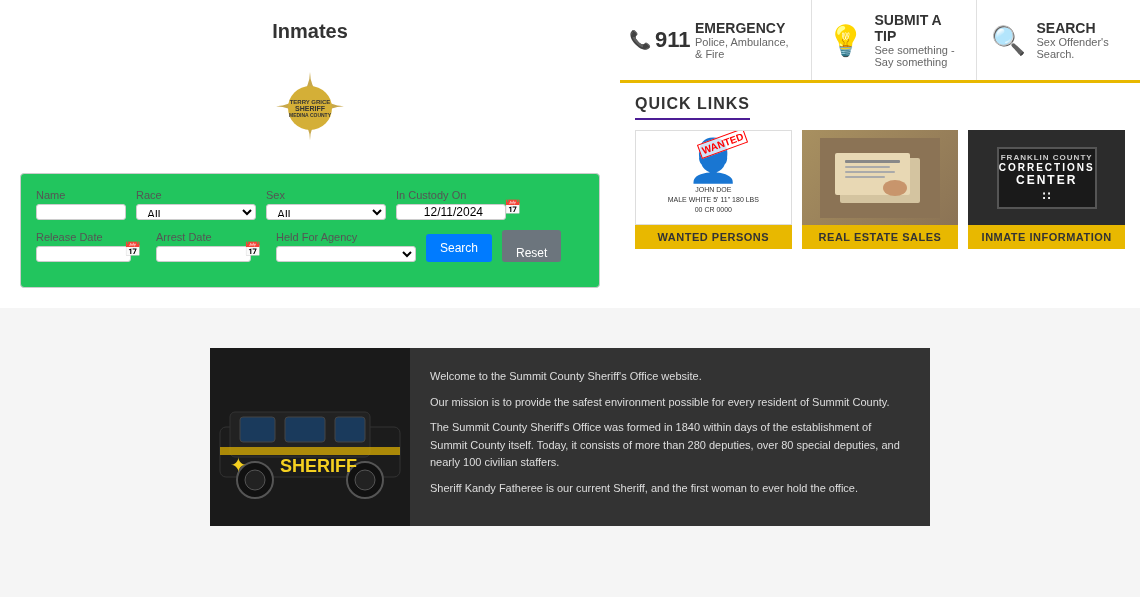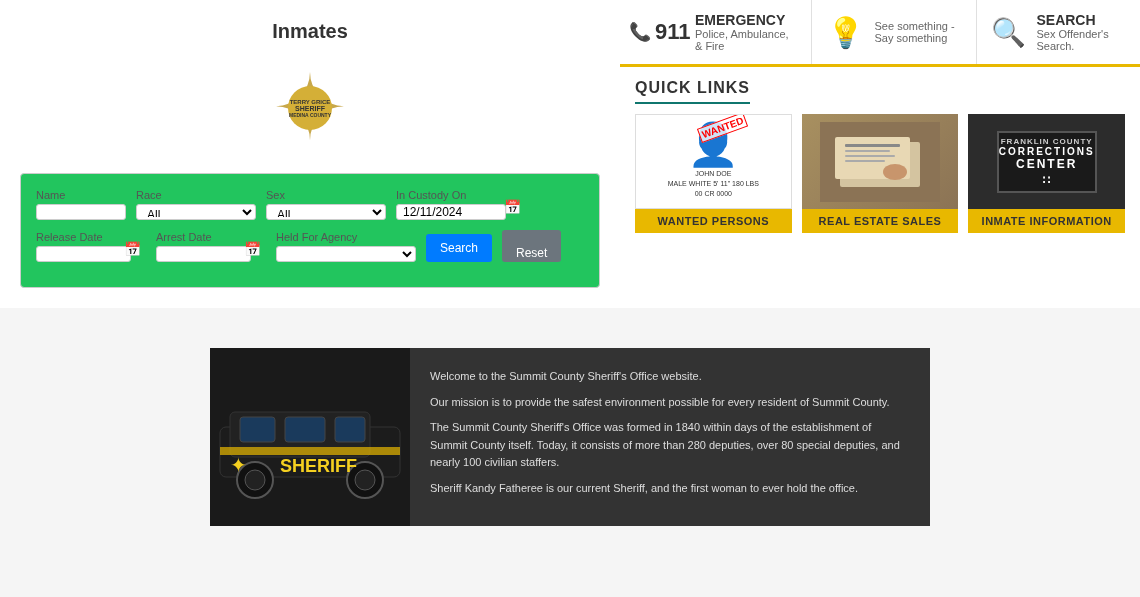--- a/index.html
+++ b/index.html
@@ -192,6 +192,7 @@
       <div class="action-item">
         <span class="lightbulb">💡</span>
         <div class="action-text">
+          <h3>SUBMIT A TIP</h3>
           <p>See something - Say something</p>
         </div>
       </div>

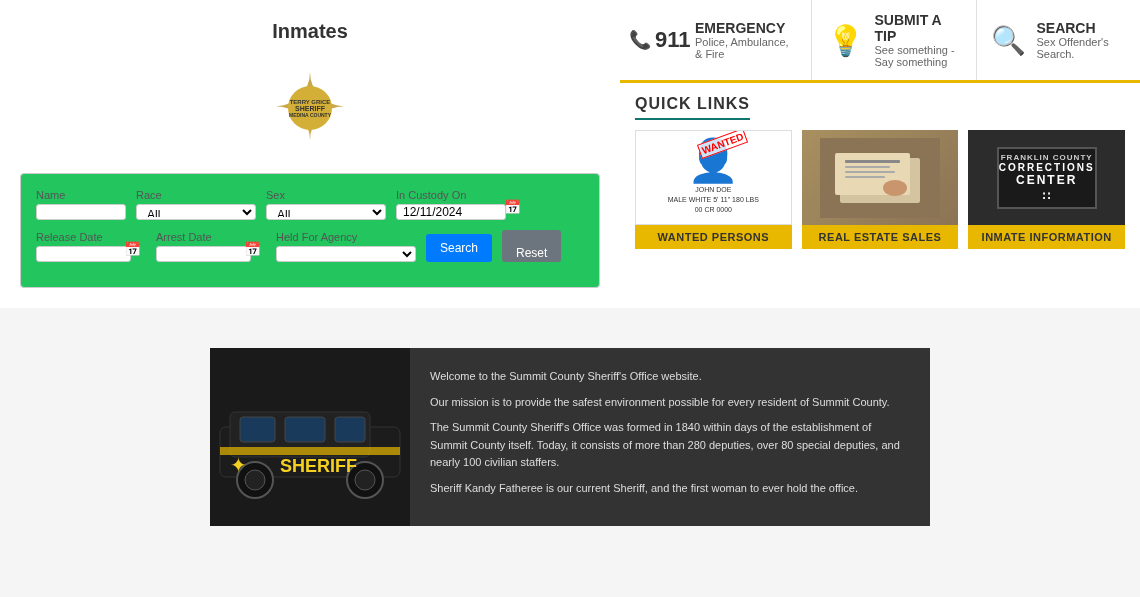--- a/index.html
+++ b/index.html
@@ -51,7 +51,7 @@
 
     
     .quick-links { padding: 12px 15px 0 15px; }
-    .quick-links h2 { font-size: 16px; font-weight: bold; color: #333; letter-spacing: 1px; margin-bottom: 10px; border-bottom: 2px solid #0f766e; padding-bottom: 5px; display: inline-block; }
+    .quick-links h2 { font-size: 16px; font-weight: bold; color: #333; letter-spacing: 1px; margin-bottom: 10px; border-bottom: 2px solid #4c1d95; padding-bottom: 5px; display: inline-block; }
     .quick-links-grid { display: flex; gap: 10px; }
     .quick-link-card { flex: 1; position: relative; cursor: pointer; }
     .quick-link-img { width: 100%; height: 95px; object-fit: cover; display: flex; align-items: center; justify-content: center; overflow: hidden; }

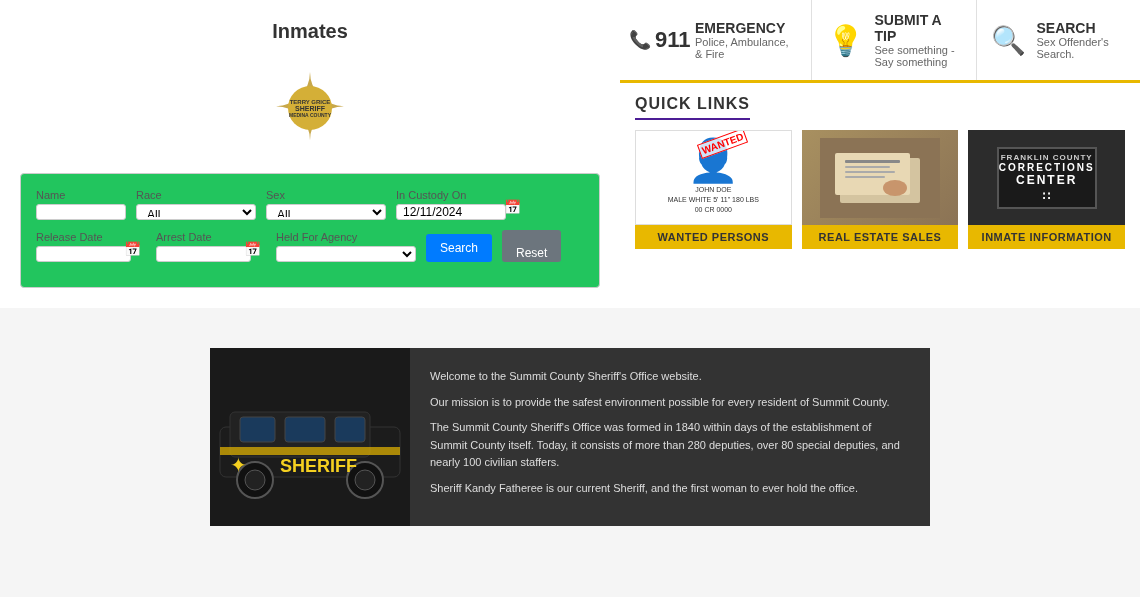--- a/index.html
+++ b/index.html
@@ -139,7 +139,7 @@
         <div class="form-group custody-group">
           <label>In Custody On</label>
           <div class="date-with-cal">
-            <input type="text" style="width: 110px; padding-right: 22px;" value="12/11/2024">
+            <input type="text" style="width: 110px; padding-right: 22px; text-align: right;" value="12/11/2024">
             <span class="cal-icon">📅</span>
           </div>
         </div>

